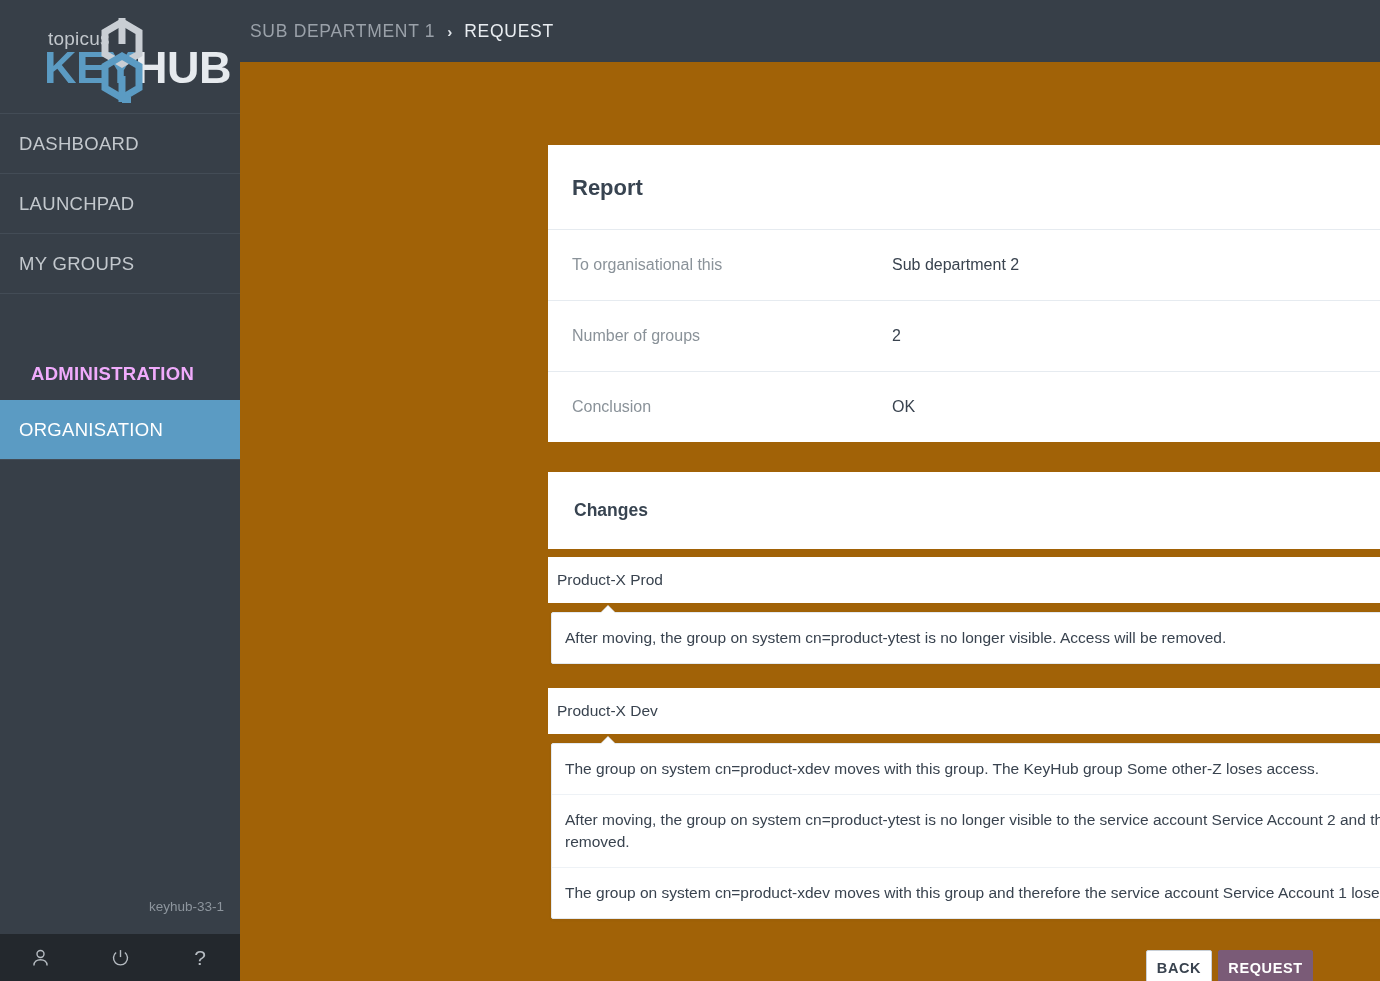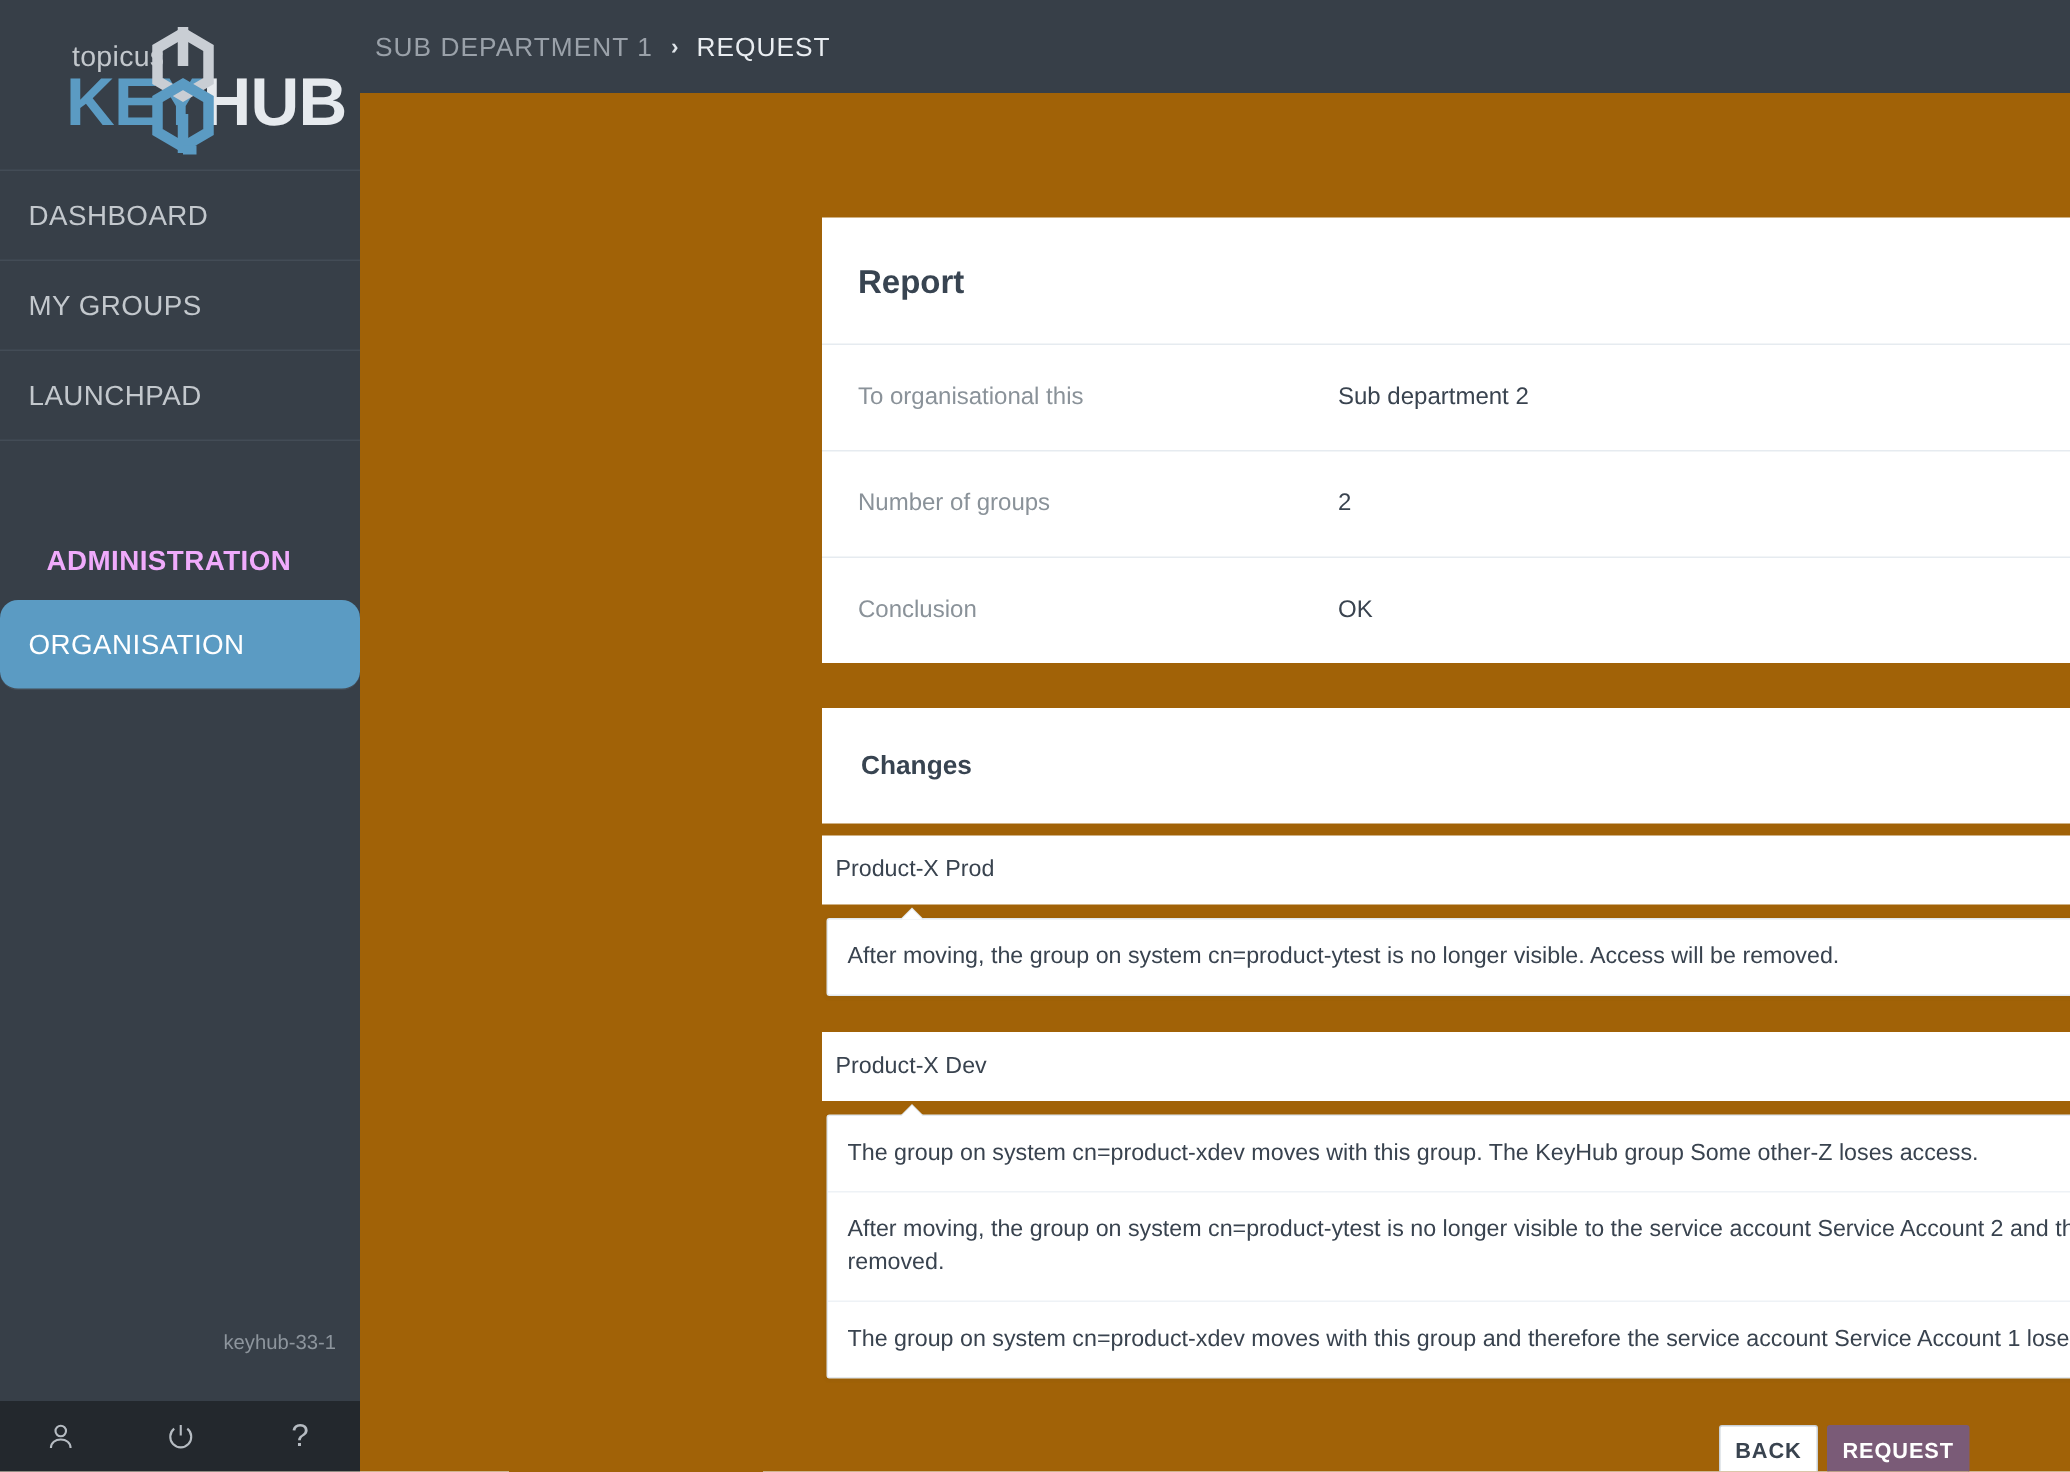--- a/index.html
+++ b/index.html
@@ -193,10 +193,10 @@
           <span>DASHBOARD</span>
         </div>
       <div class="nav-item">
+          <span>LAUNCHPAD</span>
+        </div>
+      <div class="nav-item">
           <span>MY GROUPS</span>
-        </div>
-      <div class="nav-item">
-          <span>LAUNCHPAD</span>
         </div>
 
       <div class="nav-gap"></div>

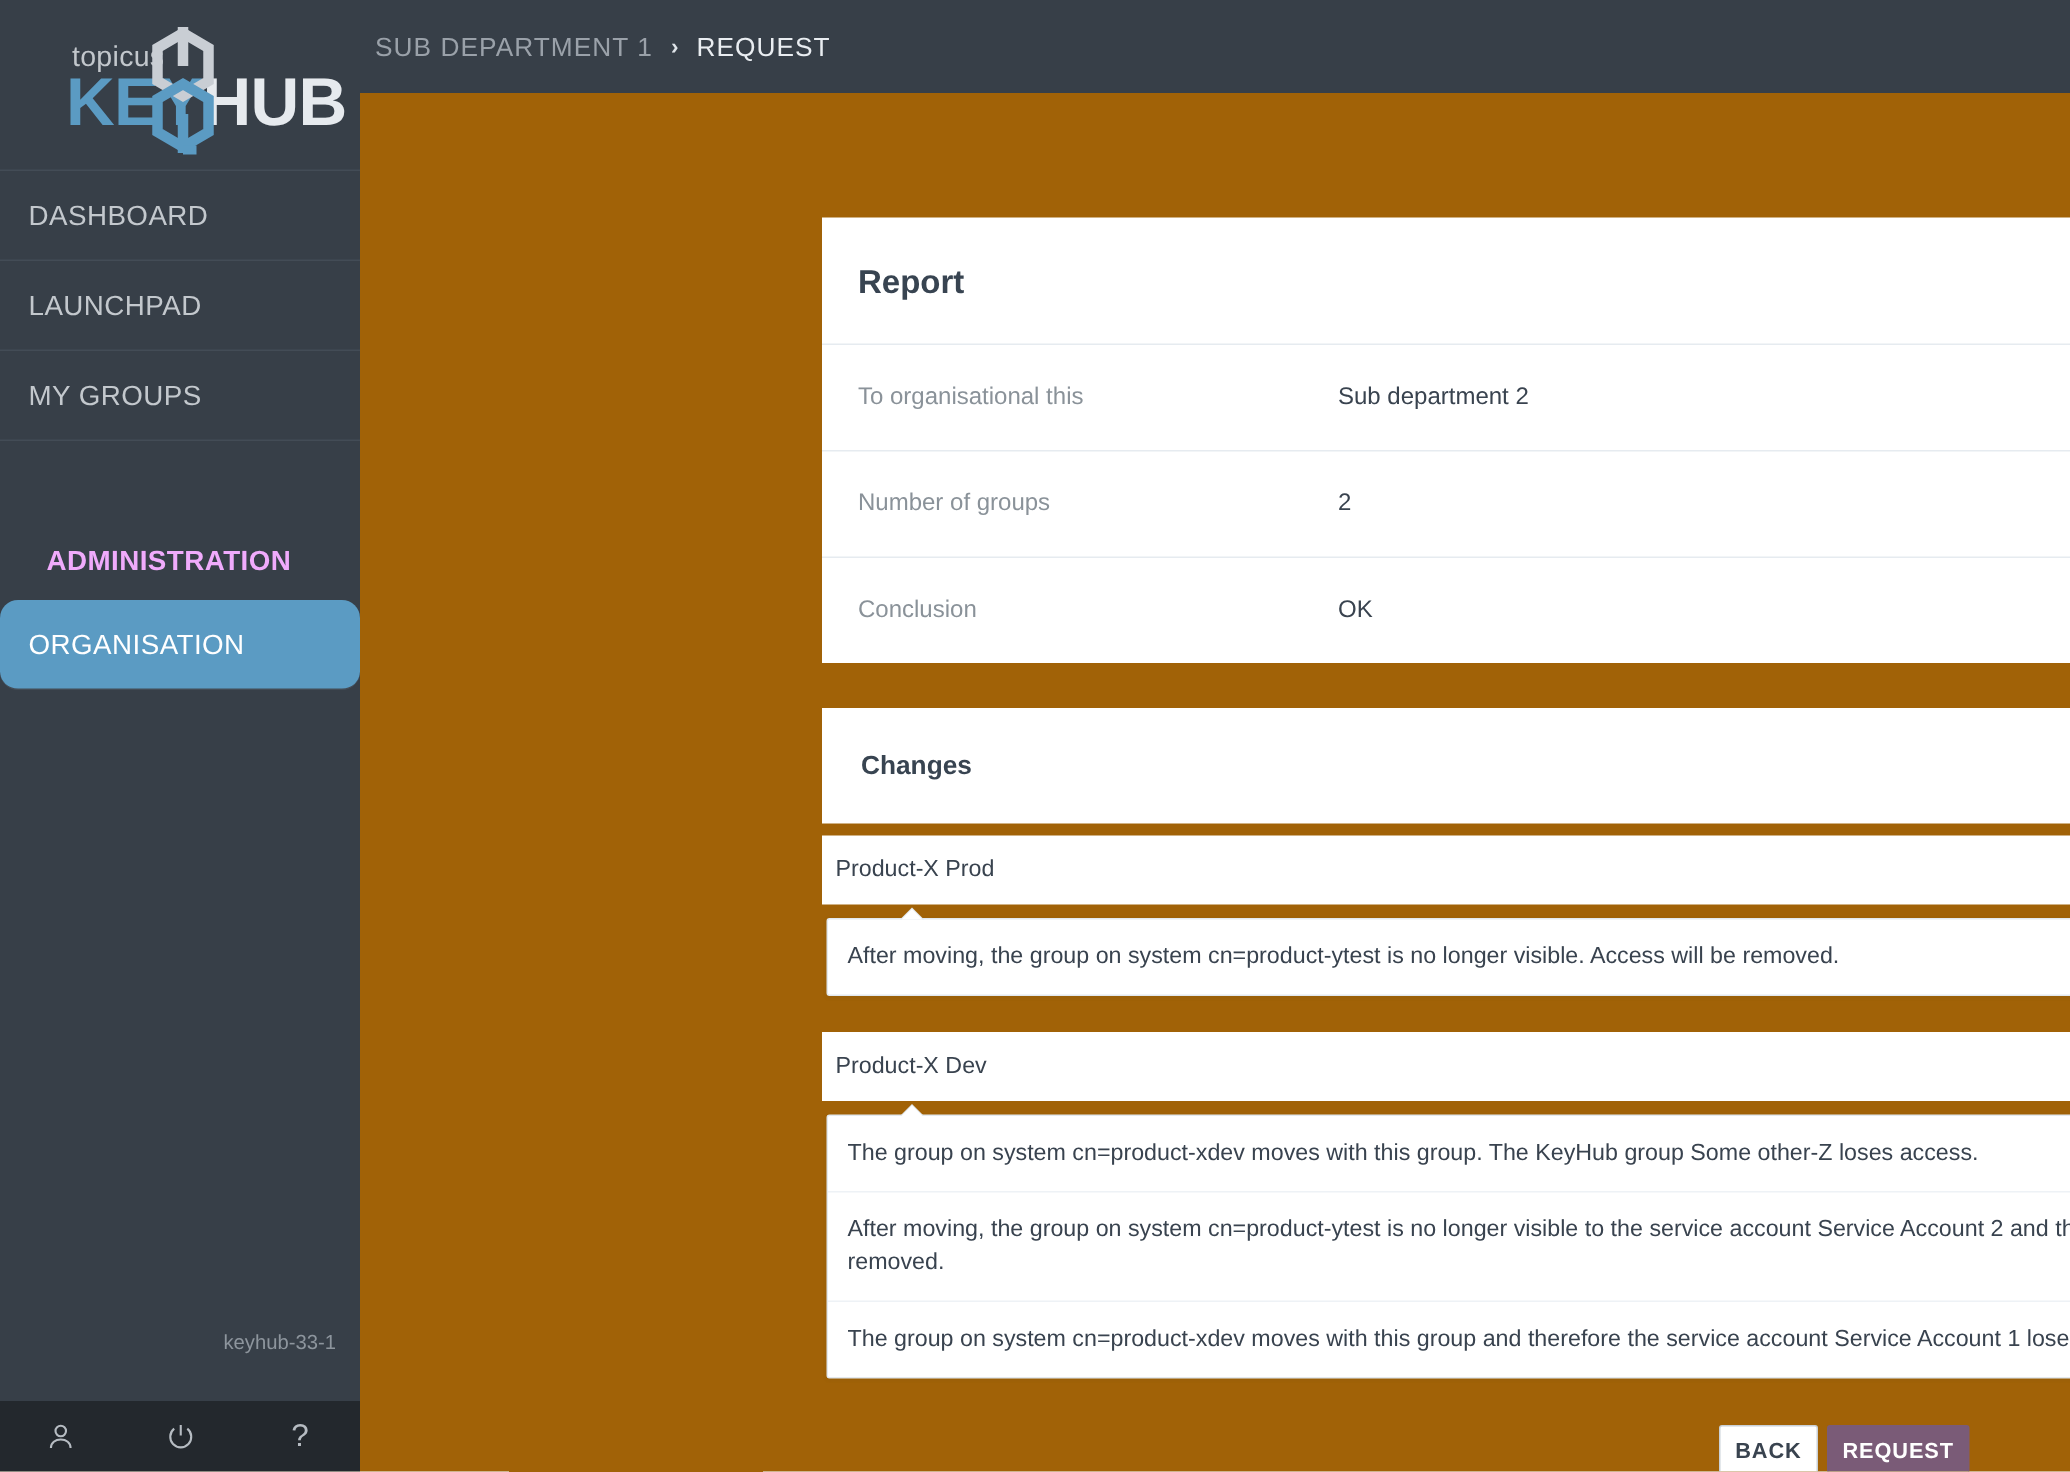--- a/index.html
+++ b/index.html
@@ -46,7 +46,7 @@
     cursor: pointer; user-select: none;
   }
   .nav-item.first { border-top: none; }
-  .nav-item.active { background: #5b9bc3; color: #ffffff; border-radius: 12px; }
+  .nav-item.active { background: #5b9bc3; color: #ffffff; }
   .nav-gap { height: 54px; }
   .nav-section {
     height: 52px; display: flex; align-items: center;

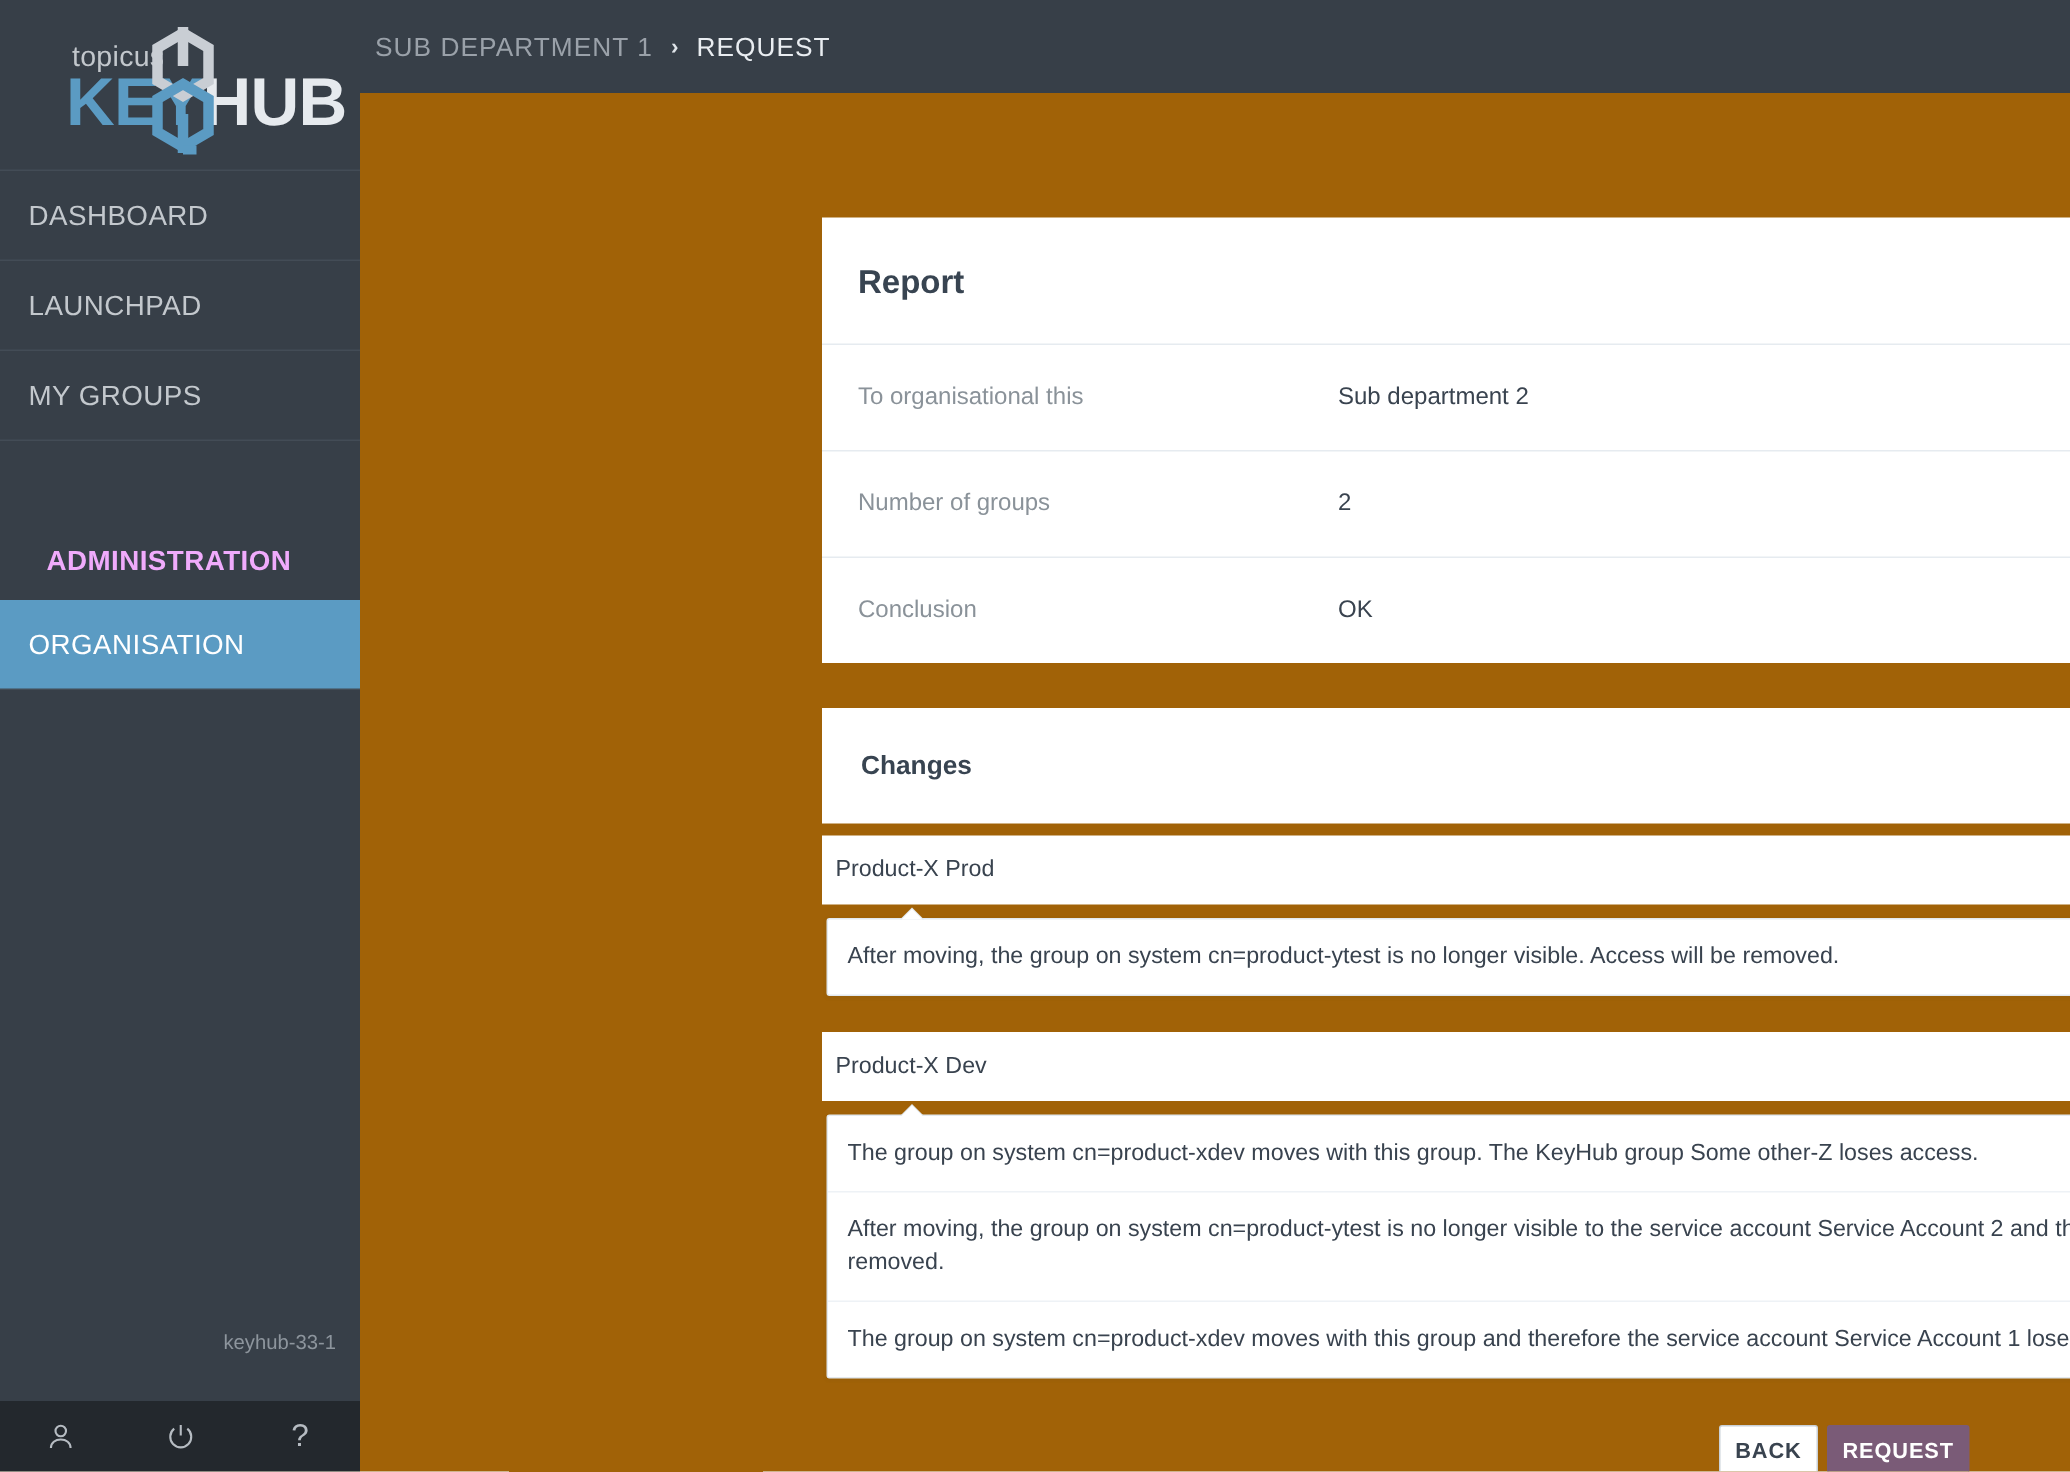--- a/index.html
+++ b/index.html
@@ -56,7 +56,7 @@
   .sidebar-spacer { flex: 1 1 auto; }
   .version {
     text-align: right; padding-right: 16px;
-    color: #8d959d; font-size: 13.5px; padding-bottom: 32px;
+    color: #8d959d; font-size: 13.5px; padding-bottom: 20px;
   }
   .footer-bar {
     height: 47px; background: #23282d;

